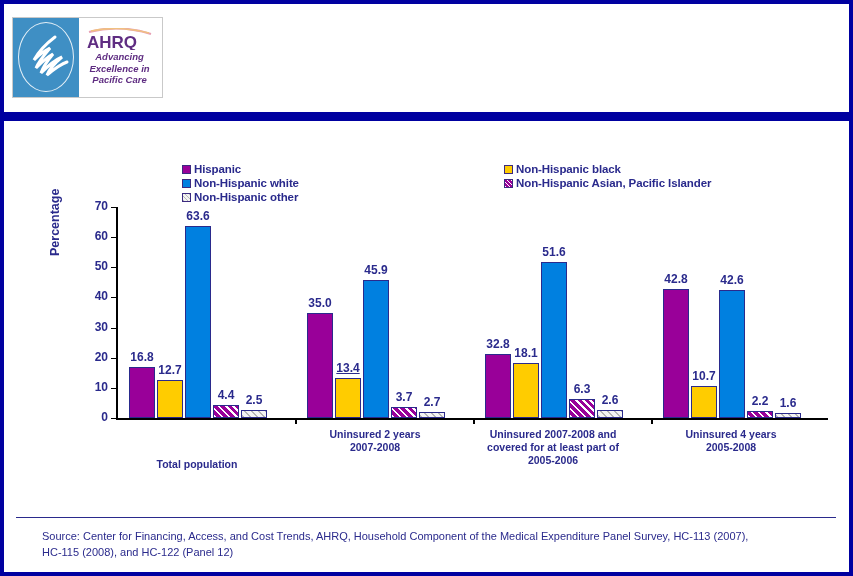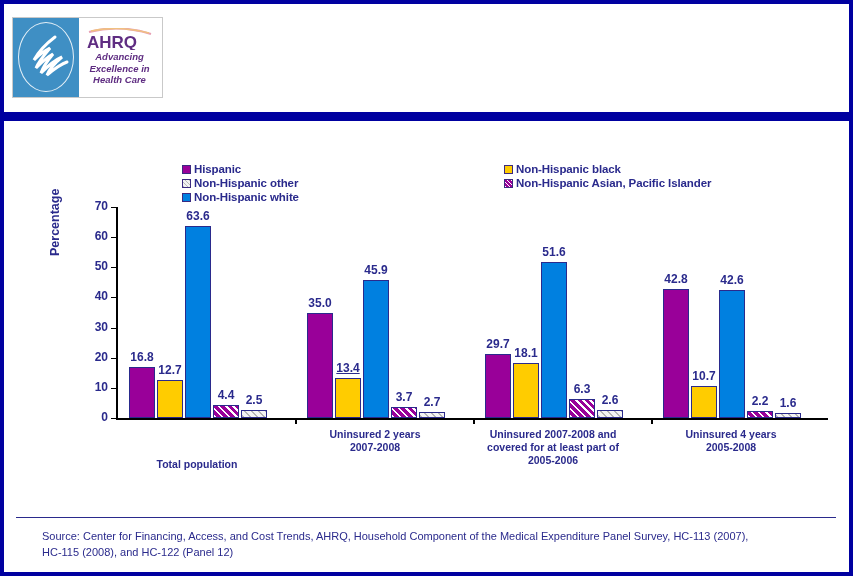--- a/index.html
+++ b/index.html
@@ -276,7 +276,7 @@
         <div id="ahrq-tag">
           <div>Advancing</div>
           <div>Excellence in</div>
-          <div>Health Care</div>
+          <div>Pacific Care</div>
         </div>
       </div>
     </div>

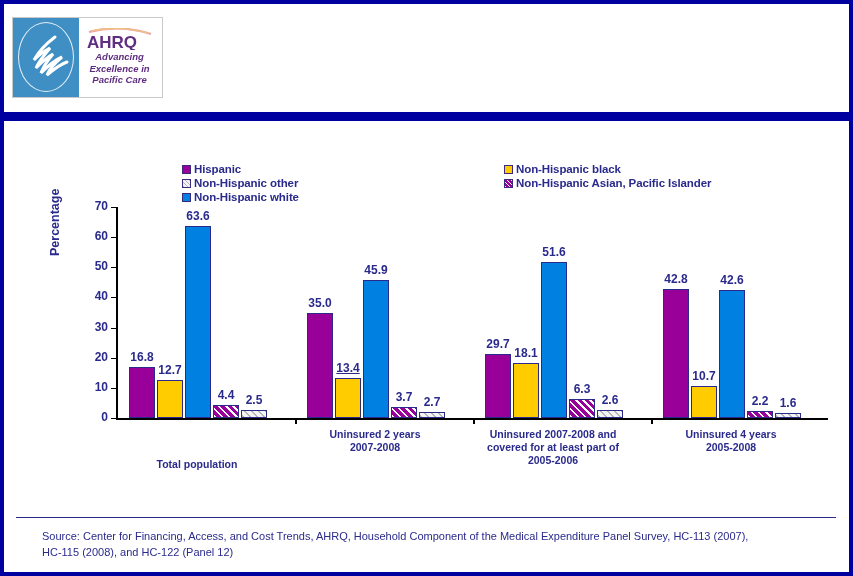--- a/index.html
+++ b/index.html
@@ -291,10 +291,10 @@
         <span class="legend-swatch sw-hispanic"></span><span class="legend-label">Hispanic</span>
       </div>
       <div class="legend-item">
+        <span class="legend-swatch sw-nhwhite"></span><span class="legend-label">Non-Hispanic white</span>
+      </div>
+      <div class="legend-item">
         <span class="legend-swatch sw-nhother"></span><span class="legend-label">Non-Hispanic other</span>
-      </div>
-      <div class="legend-item">
-        <span class="legend-swatch sw-nhwhite"></span><span class="legend-label">Non-Hispanic white</span>
       </div>
     </div>
     <div class="legend-col" id="legend-col-right">

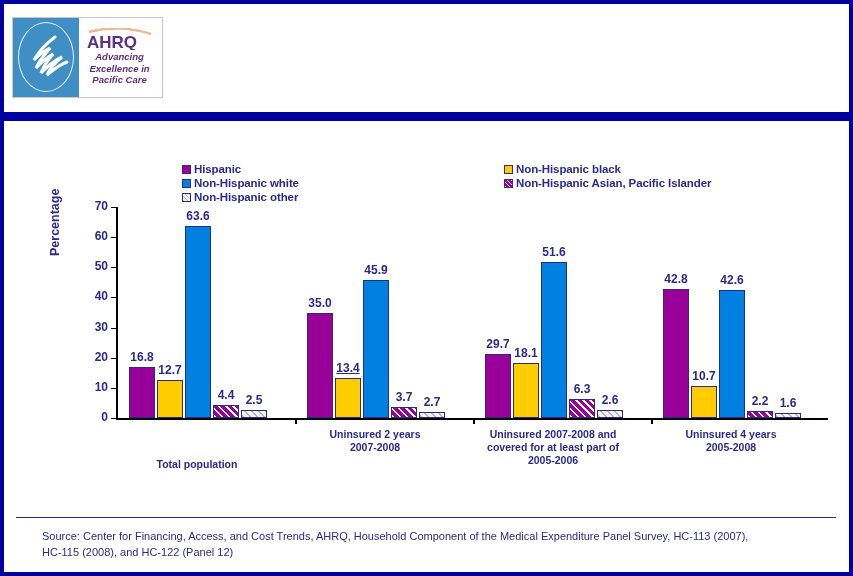--- a/index.html
+++ b/index.html
@@ -351,7 +351,7 @@
         <div class="bar c-nhother" style="left: 415px; width: 26px; height: 6.02857px; top: 407.971px; bottom: auto;"></div>
         <div class="bar-value" style="left: 408px; width: 40px; top: 390.971px;">2.7</div>
         <div class="bar c-hispanic" style="left: 481px; width: 26px; height: 64.2043px; top: 349.796px; bottom: auto;"></div>
-        <div class="bar-value" style="left: 474px; width: 40px; top: 332.796px;">29.7</div>
+        <div class="bar-value" style="left: 474px; width: 40px; top: 332.796px;">32.8</div>
         <div class="bar c-nhblack" style="left: 509px; width: 26px; height: 54.5586px; top: 359.441px; bottom: auto;"></div>
         <div class="bar-value" style="left: 502px; width: 40px; top: 342.441px;">18.1</div>
         <div class="bar c-nhwhite" style="left: 537px; width: 26px; height: 155.537px; top: 258.463px; bottom: auto;"></div>

